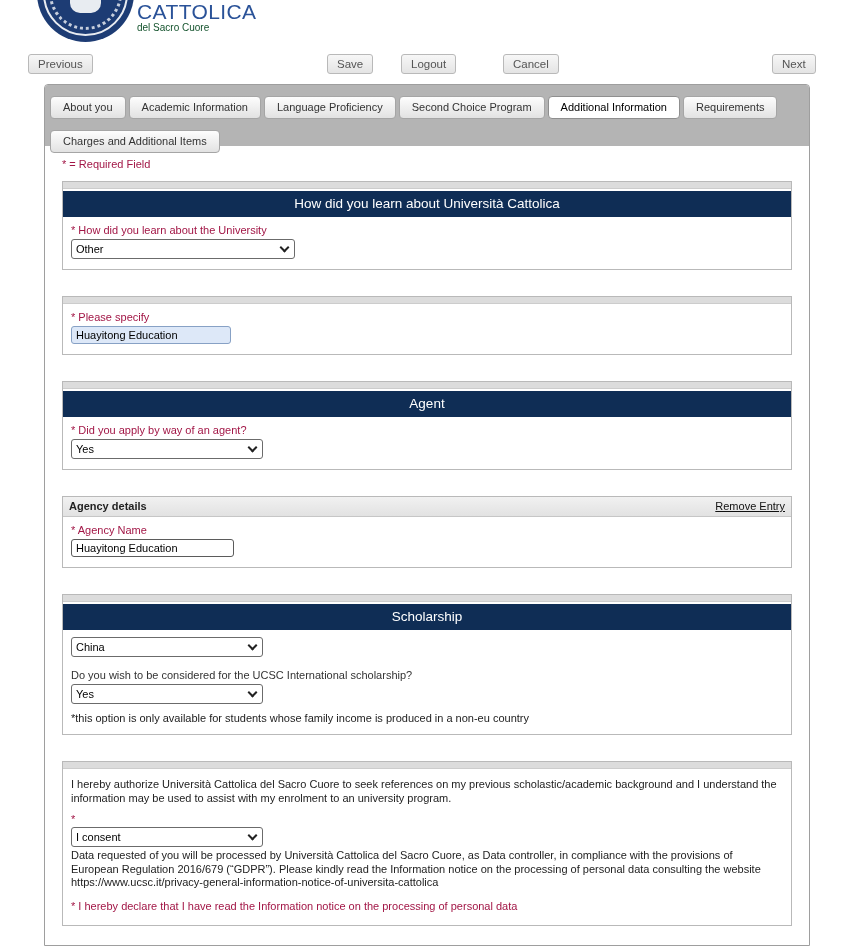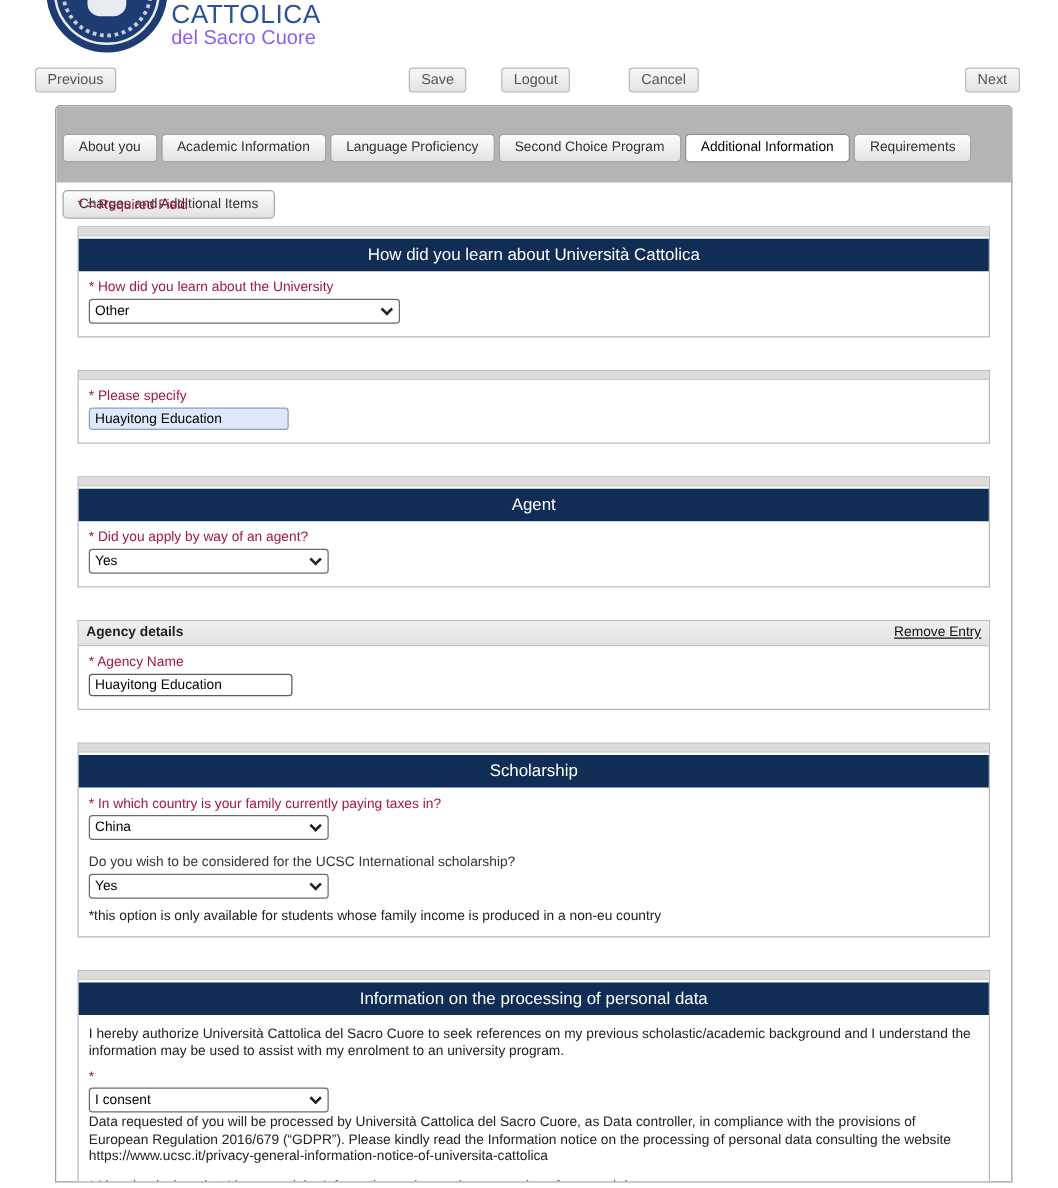--- a/index.html
+++ b/index.html
@@ -21,7 +21,7 @@
                  background:#fff; border-radius:50%; }
   .brand { position:absolute; left:137px; top:1px; line-height:1.05; }
   .brand-1 { color:#2a5298; font-size:21px; letter-spacing:.4px; }
-  .brand-2 { color:#8b5cf6; font-size:16px; }
+  .brand-2 { color:#14532d; font-size:10px; }
 
   
   .btn { position:absolute; top:54px; height:20px; padding:2px 9px 3px; font-size:11.5px; color:#555;

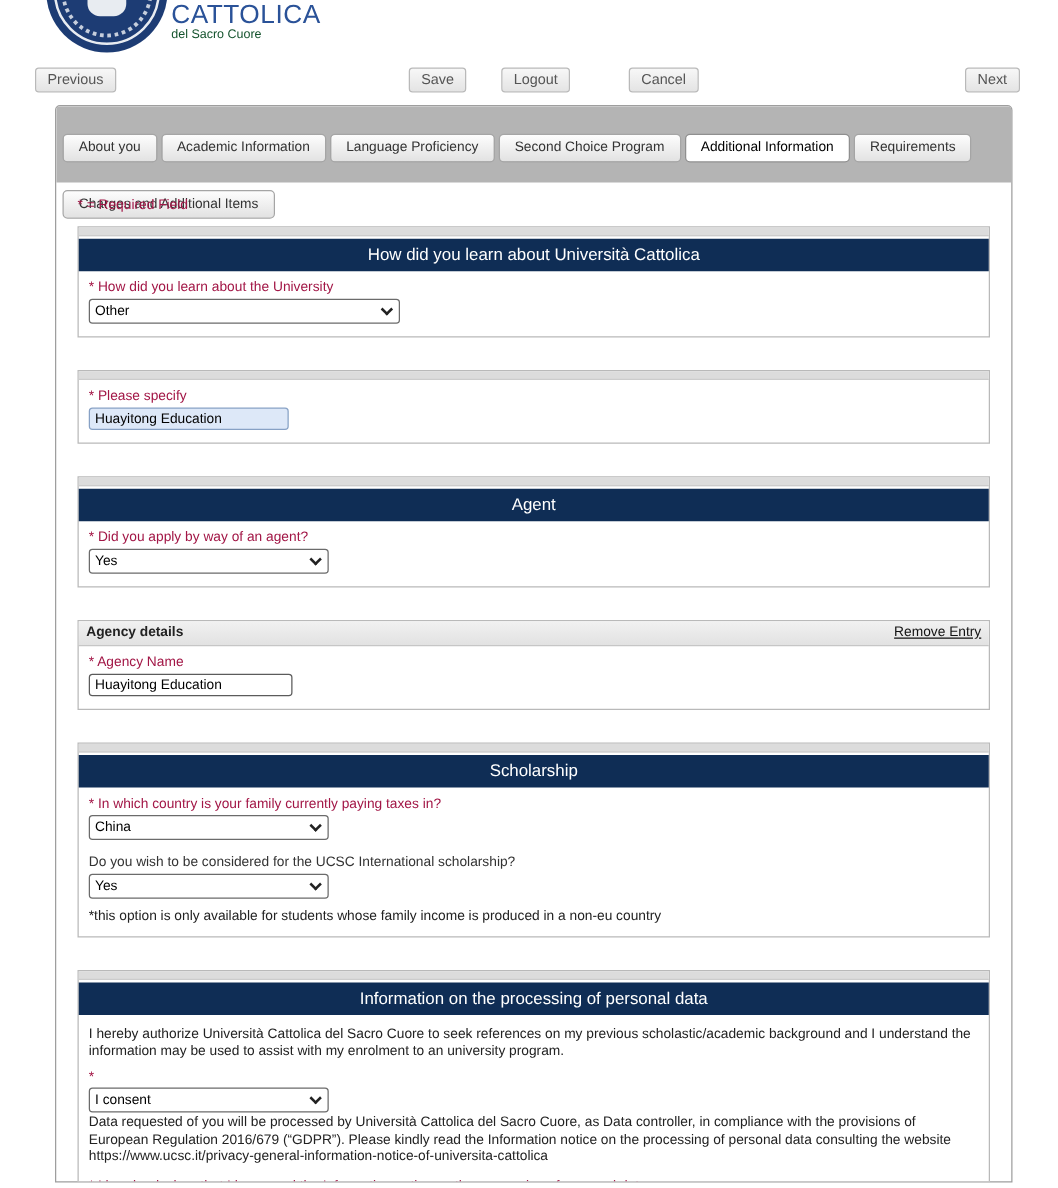--- a/index.html
+++ b/index.html
@@ -37,7 +37,7 @@
   .panel { position:absolute; left:44px; top:84px; width:766px; height:862px; background:#fff;
            border:1px solid #9e9e9e; border-radius:4px 4px 0 0; overflow:hidden; }
   .tabbar { background:#b4b4b4; padding:6px 4px 0 4px; height:61px; }
-  .tab { display:inline-block; margin:16px 2px 6px 1px; padding:4px 12px 5px; font-size:11px; color:#333;
+  .tab { display:inline-block; margin:5px 2px 6px 1px; padding:4px 12px 5px; font-size:11px; color:#333;
          background:linear-gradient(#fdfdfd,#e2e2e2); border:1px solid #a5a5a5; border-radius:4px;
          cursor:pointer; white-space:nowrap; }
   .tab.active { background:#fff; color:#000; border-color:#8f8f8f; }

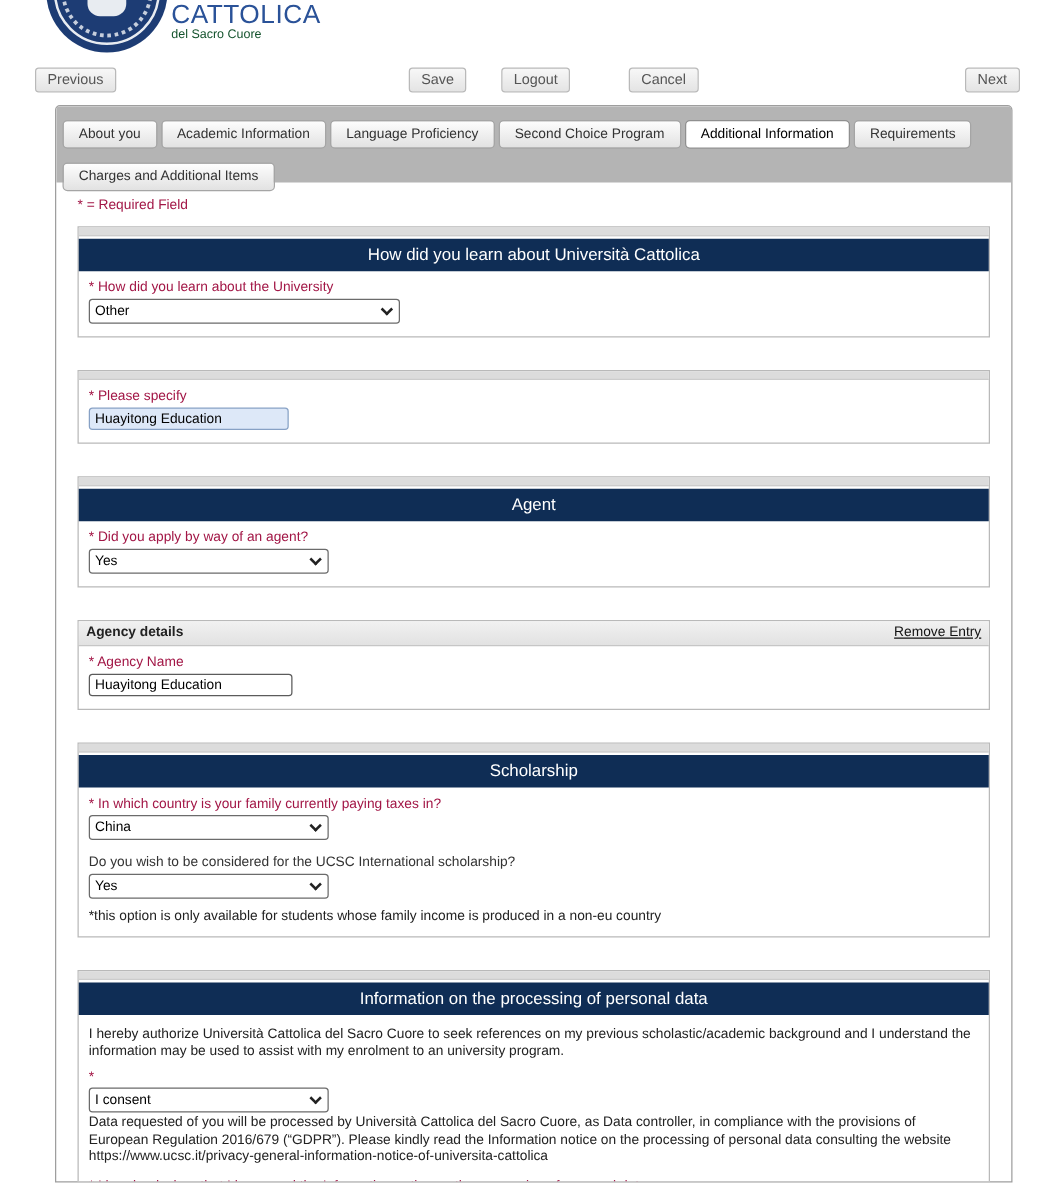--- a/index.html
+++ b/index.html
@@ -68,7 +68,7 @@
            border-radius:3px; padding:0 18px 0 4px; }
   .chev { position:absolute; right:7px; top:5px; width:7px; height:7px; pointer-events:none;
           border-left:2px solid #222; border-bottom:2px solid #222; transform:rotate(-45deg); }
-  .w-wide { width:249px; } .w-med { width:192px; }
+  .w-wide { width:224px; } .w-med { width:192px; }
   input[type=text] { height:18px; font-size:11px; font-family:inherit; padding:1px 4px;
                      border-radius:3px; }
   .in-blue { width:160px; background:#dde8f8; border:1px solid #87a1c5; }

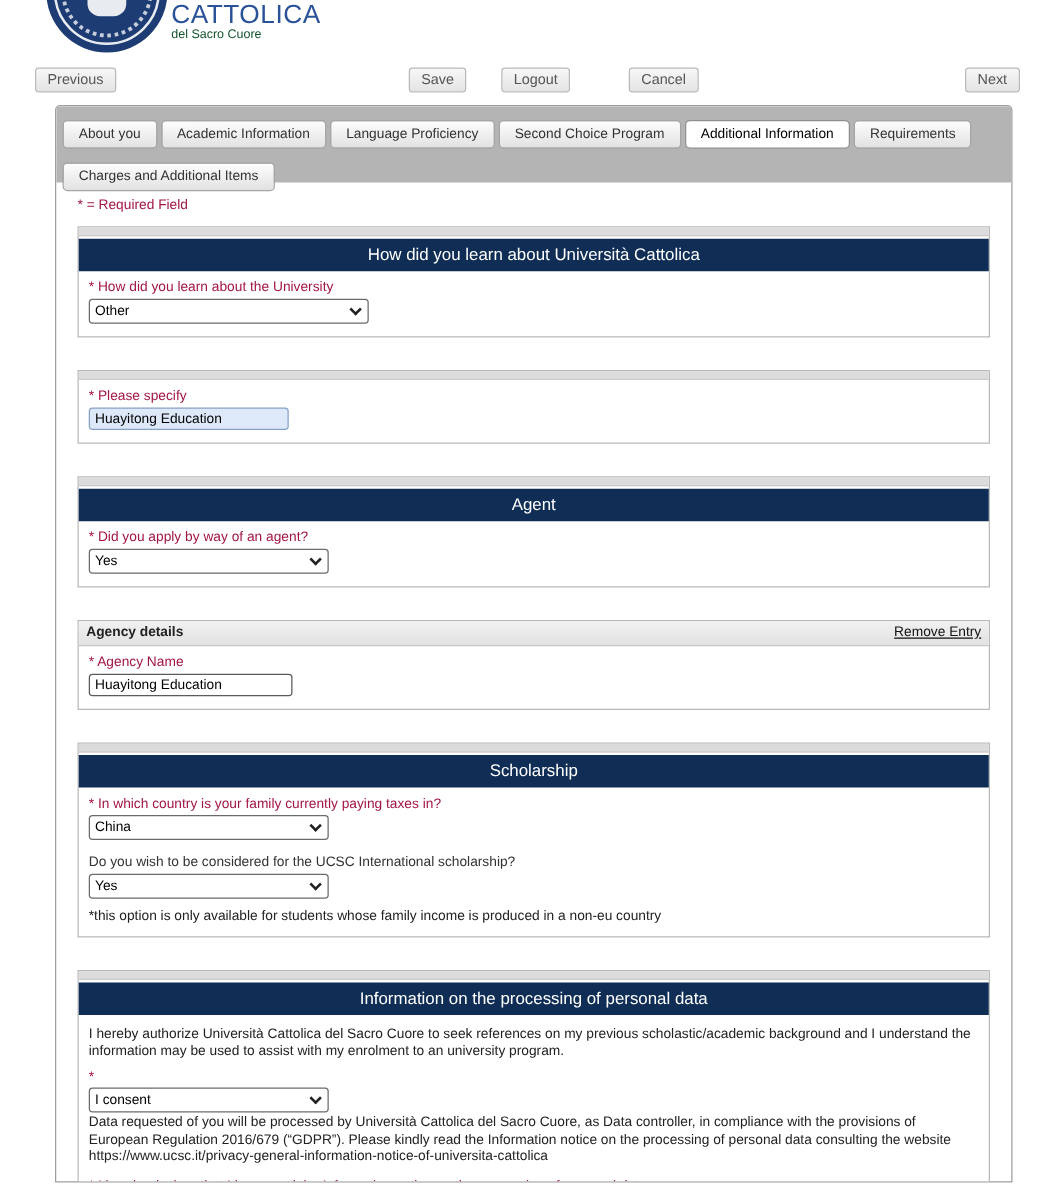--- a/index.html
+++ b/index.html
@@ -158,7 +158,6 @@
       <div class="graybar"></div>
       <div class="navybar">Scholarship</div>
       <div class="sec-body">
-        <span class="lbl">* In which country is your family currently paying taxes in?</span>
         <span class="selwrap w-med">
           <select>
             <option>China</option>

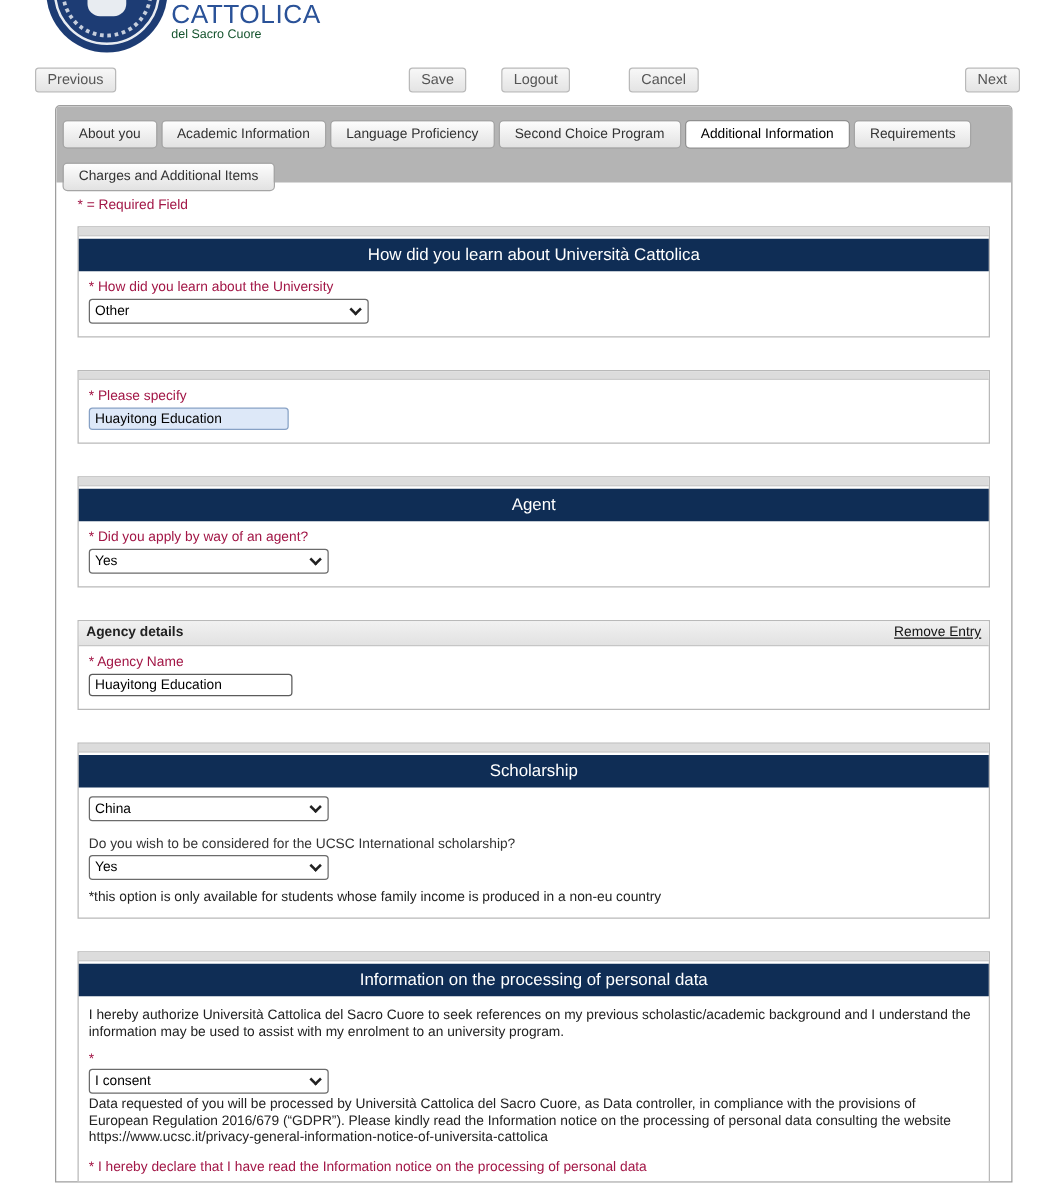--- a/index.html
+++ b/index.html
@@ -177,7 +177,6 @@
 
     <div class="sec">
       <div class="graybar"></div>
-      <div class="navybar">Information on the processing of personal data</div>
       <div class="sec-body">
         <p class="para">I hereby authorize Università Cattolica del Sacro Cuore to seek references on my previous scholastic/academic background and I understand the information may be used to assist with my enrolment to an university program.</p>
         <span class="star">*</span>

